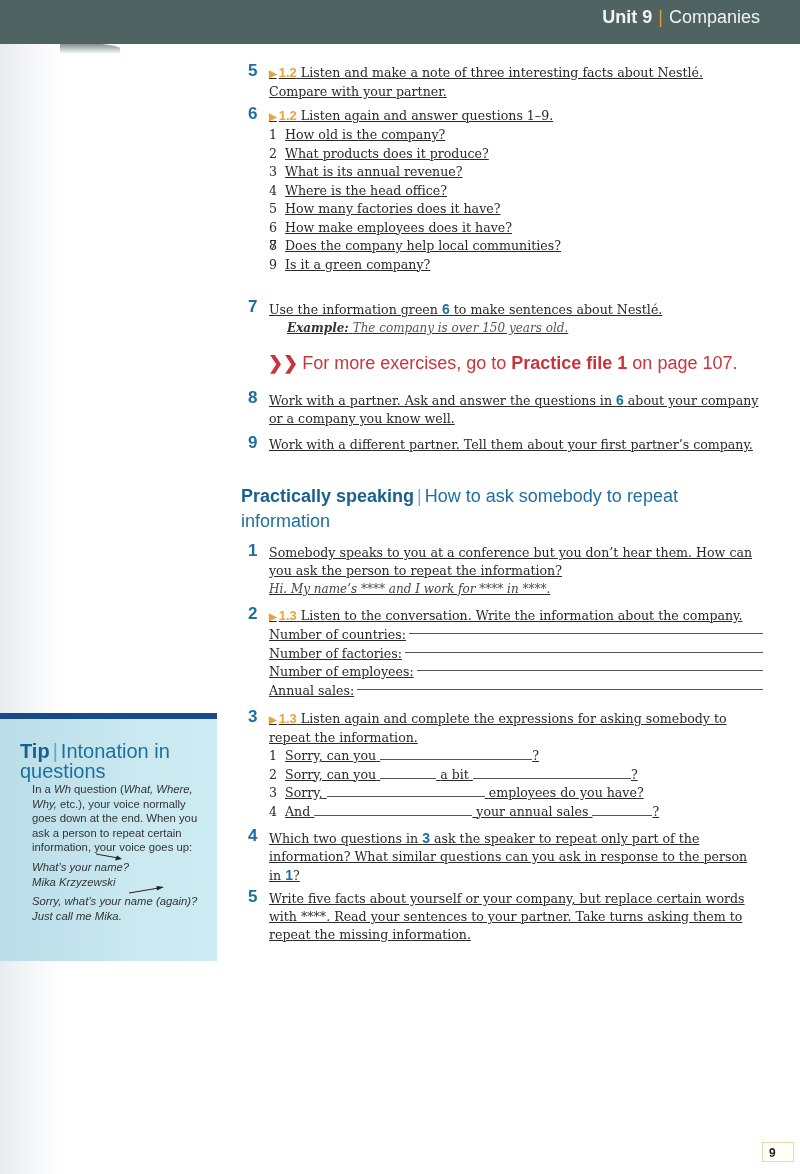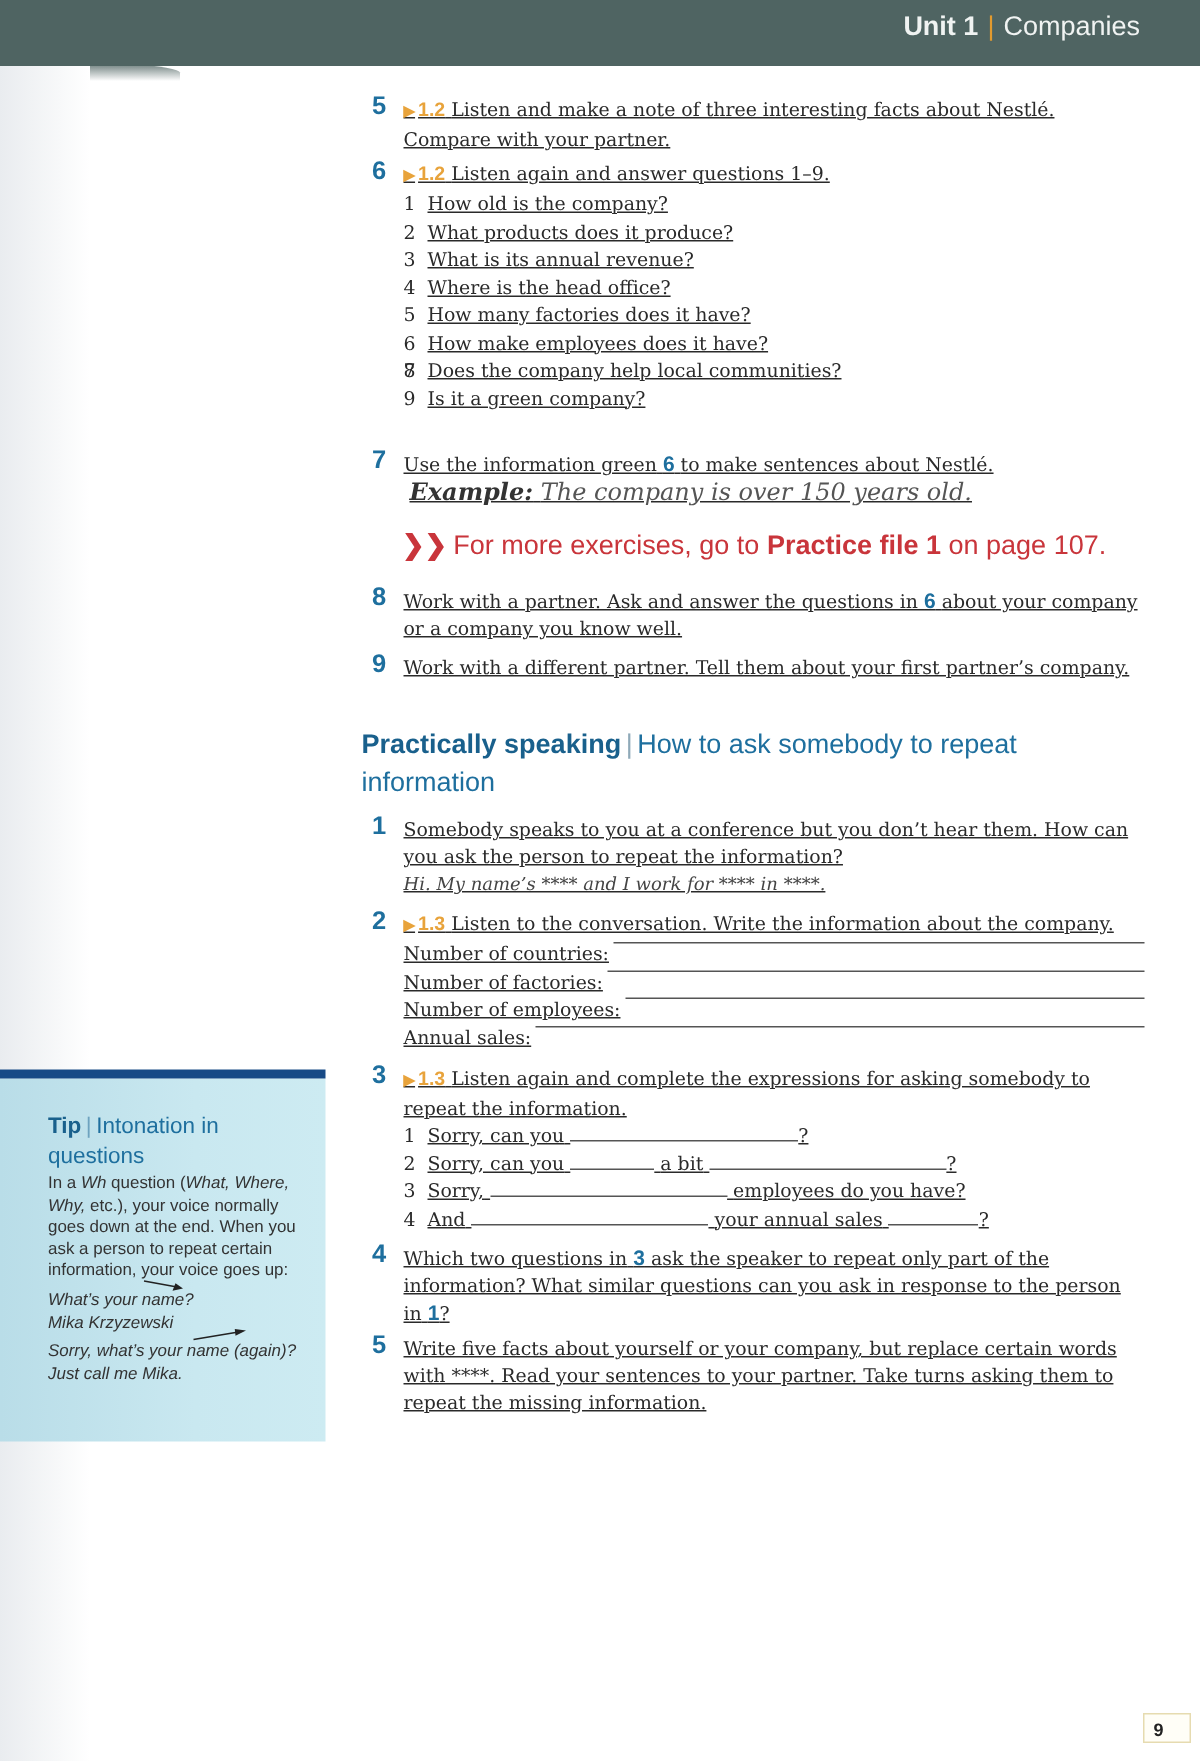--- a/index.html
+++ b/index.html
@@ -98,7 +98,7 @@
 
 <div class="header-bar">
   <div class="unit-label">
-    <span class="bold">Unit 1</span><span class="pipe">|</span><span>Companies</span>
+    <span class="bold">Unit 9</span><span class="pipe">|</span><span>Companies</span>
   </div>
 </div>
 <div class="left-shade"></div>

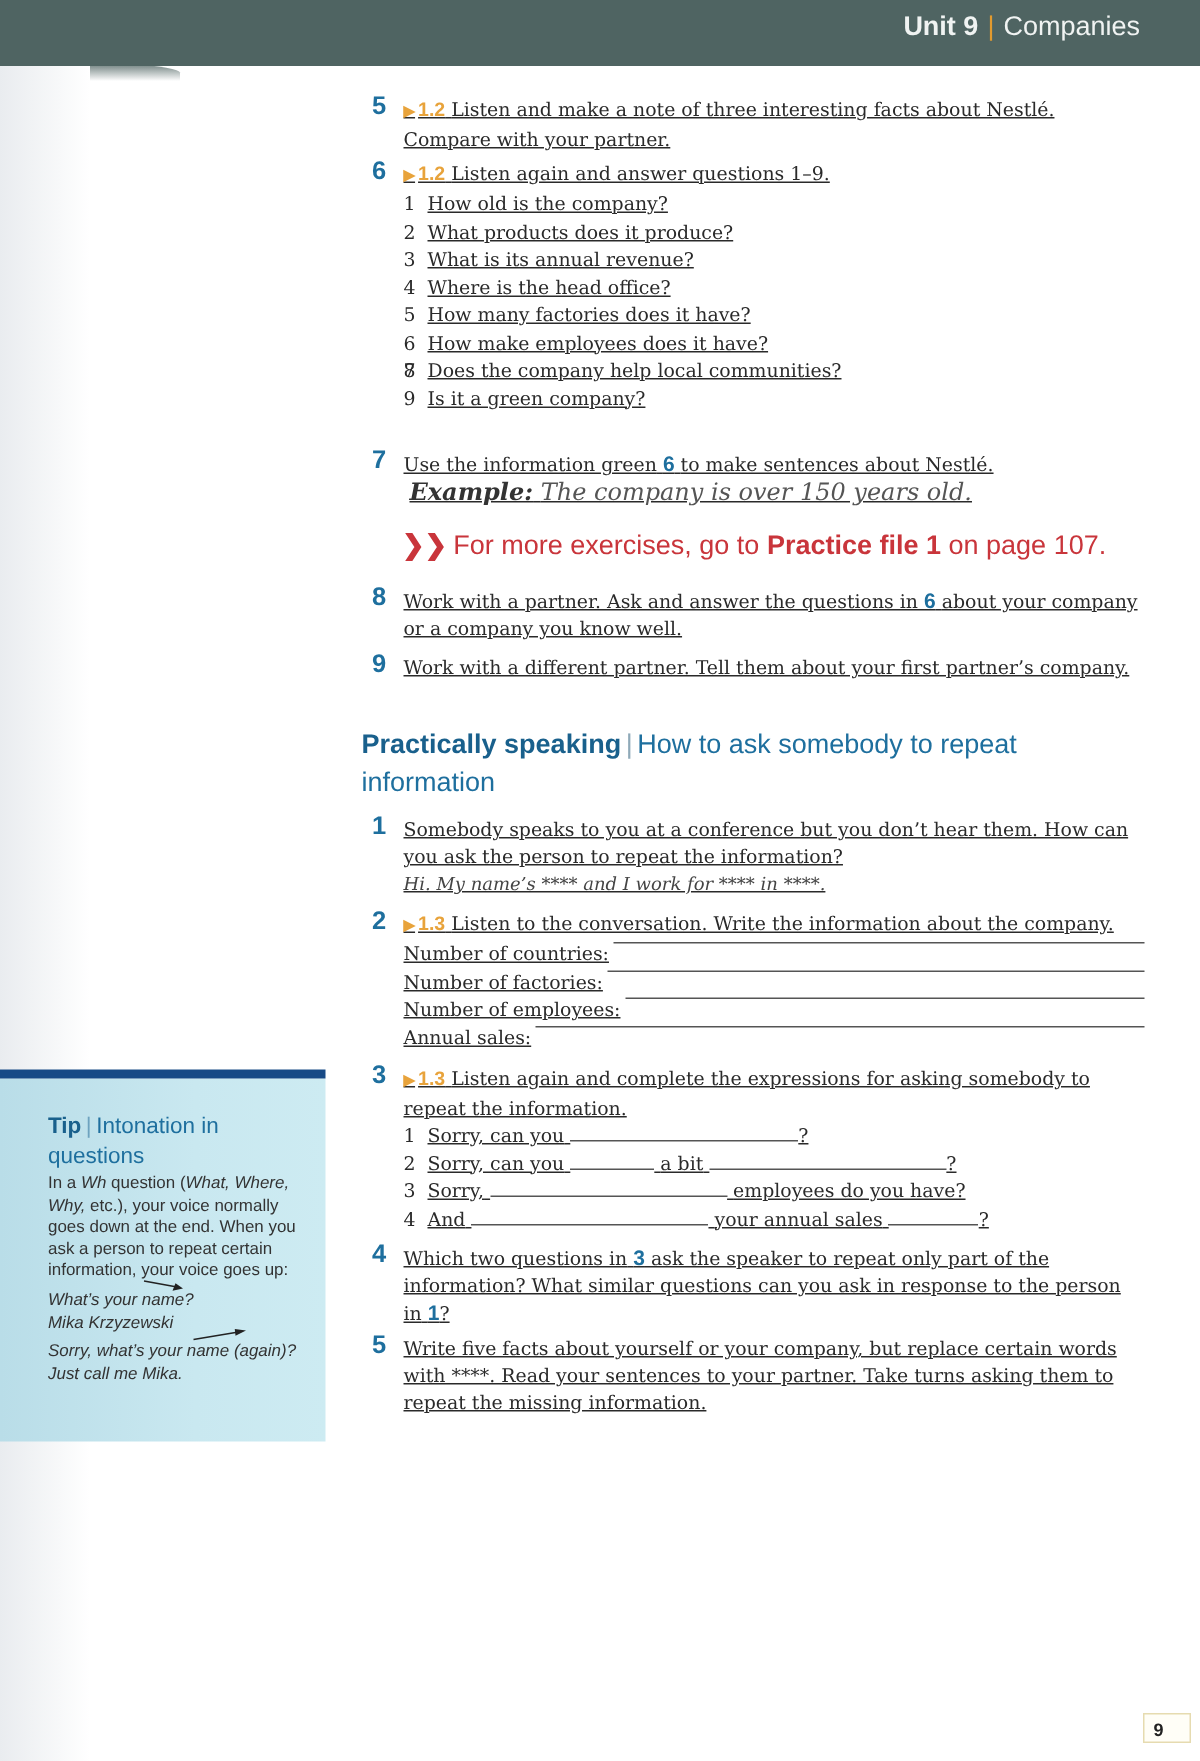--- a/index.html
+++ b/index.html
@@ -44,7 +44,7 @@
   .qlist li { position: relative; padding-left: 16px; line-height: 18.5px; }
   .qlist .qn { position: absolute; left: 0; }
 
-  .example { margin-left: 4px; font-style: italic; color: #555; font-size: 16px; }
+  .example { margin-left: 18px; font-style: italic; color: #555; font-size: 12px; }
   .example b { color: #333; }
 
   .practice-link {

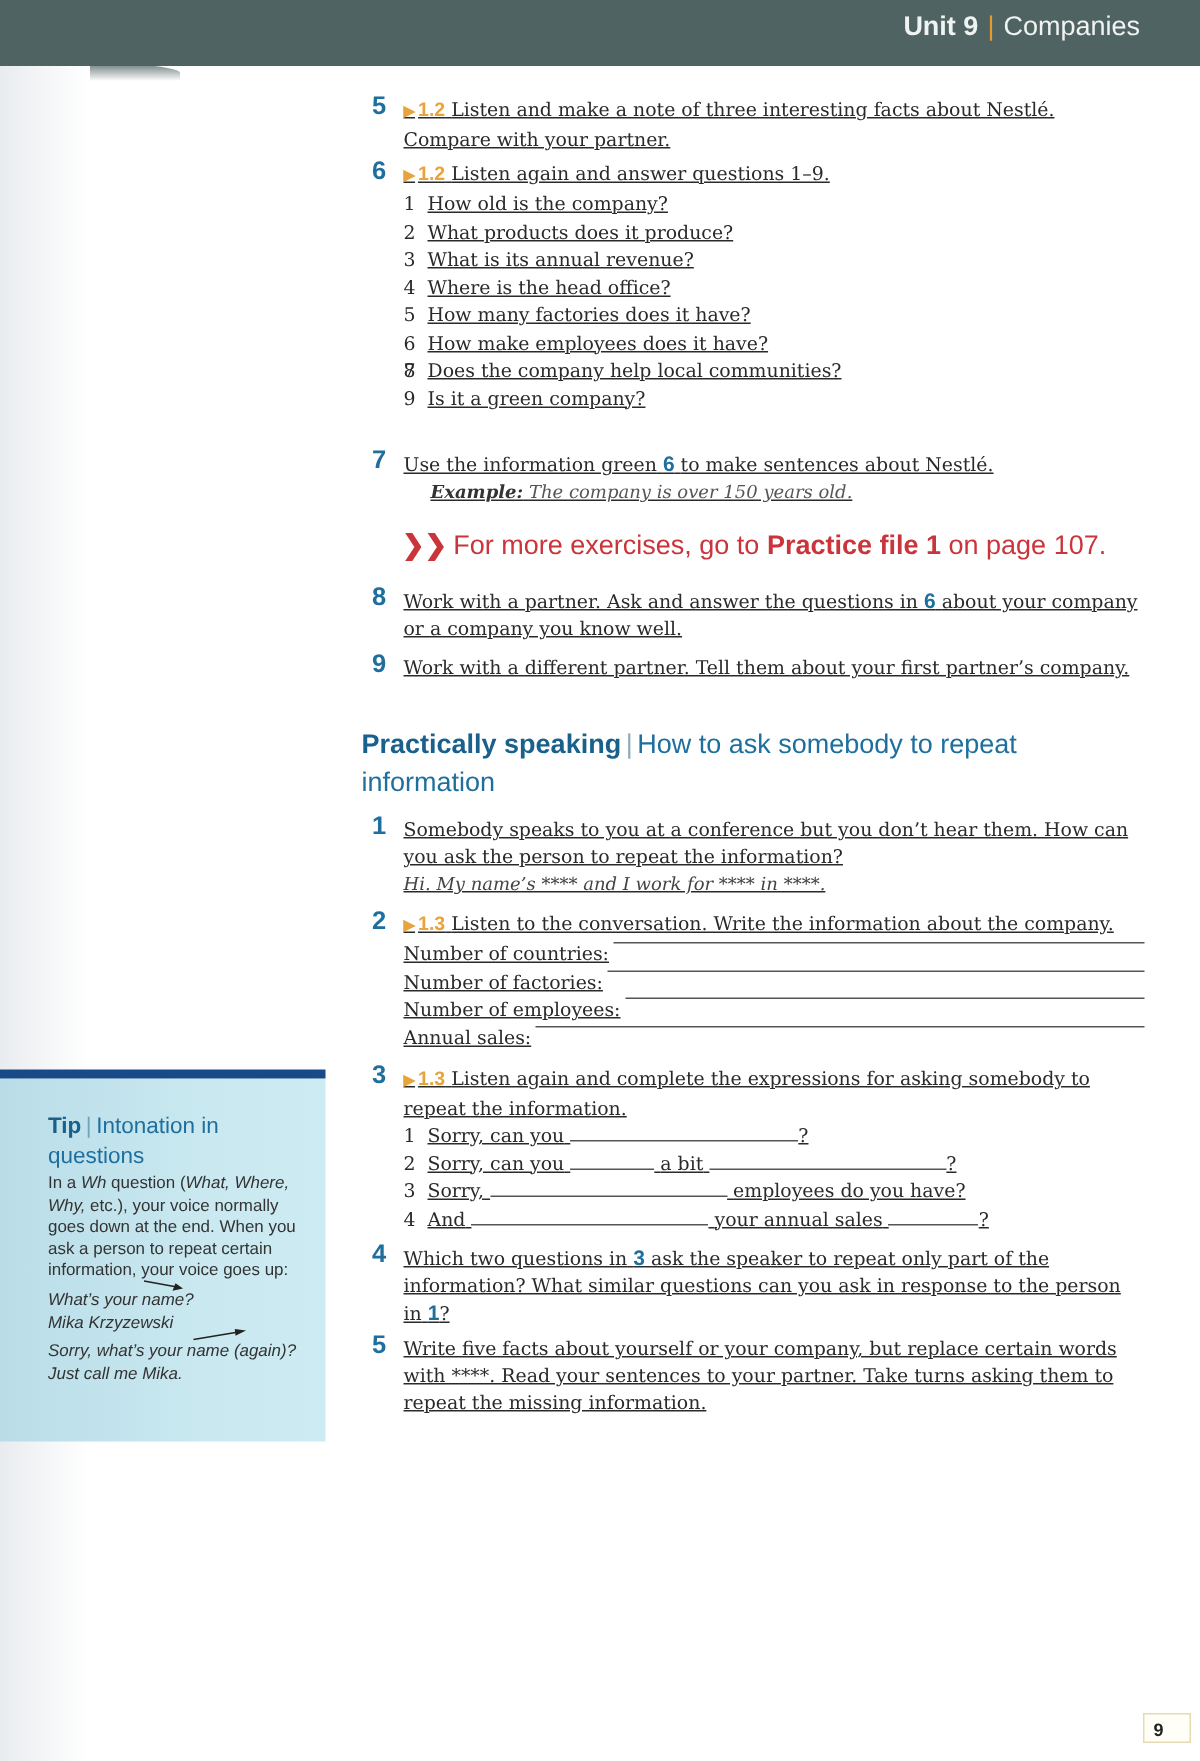--- a/index.html
+++ b/index.html
@@ -62,7 +62,7 @@
   .section-title .pipe { color: #8fa9b8; margin: 0 3px; }
 
   .italic-line { font-style: italic; font-size: 12px; color: #444; }
-  .fill-row { display: flex; align-items: flex-start; line-height: 18.5px; }
+  .fill-row { display: flex; align-items: center; line-height: 18.5px; }
   .fill-row .line { flex: 1; border-bottom: 1px solid #555; margin-left: 3px; margin-bottom: 4px; height: 1px; }
   .blank { display: inline-block; border-bottom: 1px solid #555; height: 12px; vertical-align: baseline; }
 

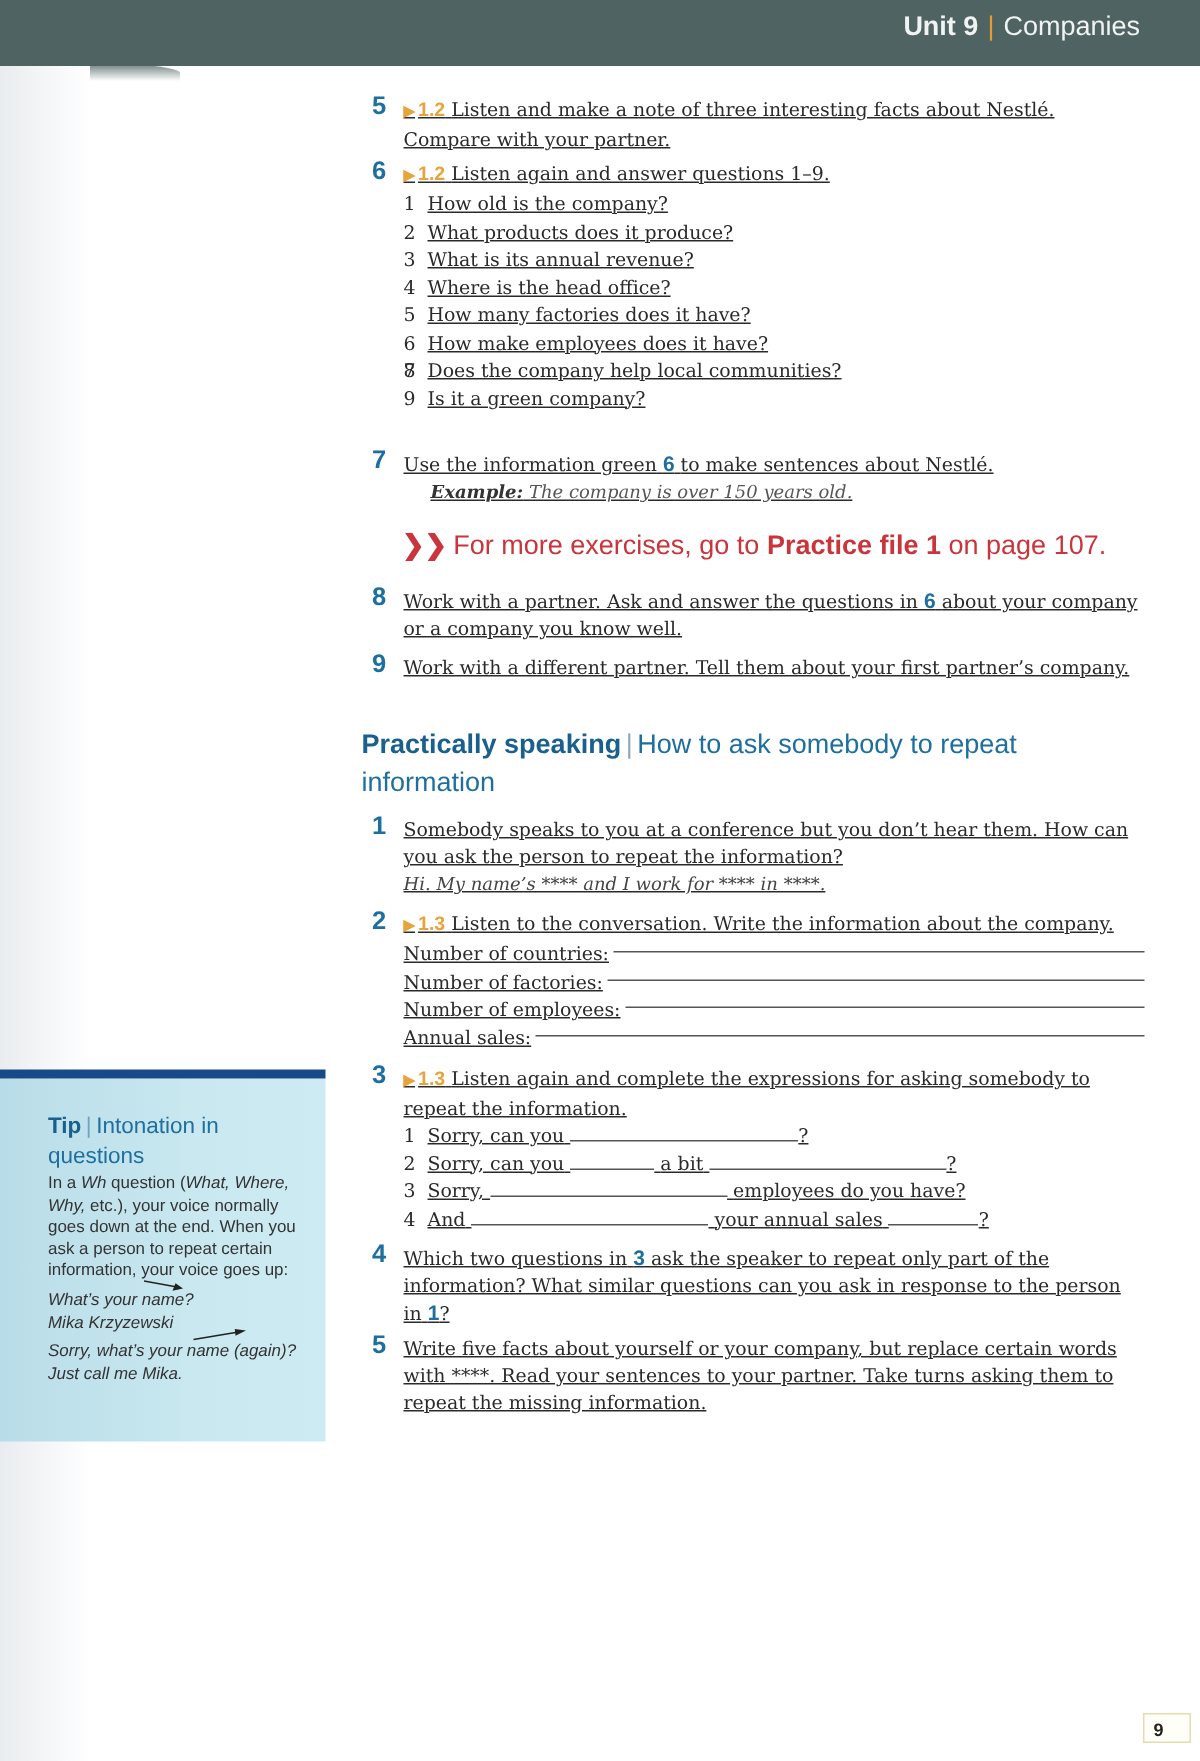--- a/index.html
+++ b/index.html
@@ -72,8 +72,8 @@
     border-top: 6px solid #174a86;
   }
   .tip-title {
-    position: absolute; left: 32px; top: 22px; width: 175px;
-    font-family: "Liberation Sans", sans-serif; font-size: 15px; line-height: 20px; color: #1e6f9e;
+    position: absolute; left: 20px; top: 22px; width: 175px;
+    font-family: "Liberation Sans", sans-serif; font-size: 20px; line-height: 20px; color: #1e6f9e;
   }
   .tip-title .strong { font-weight: bold; color: #19608c; }
   .tip-title .pipe { color: #6ea3bf; margin: 0 3px; }

